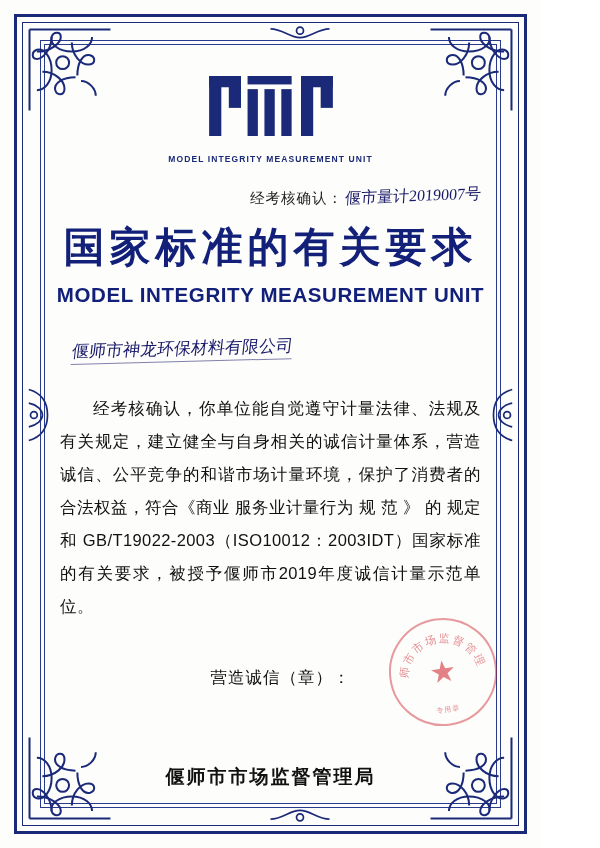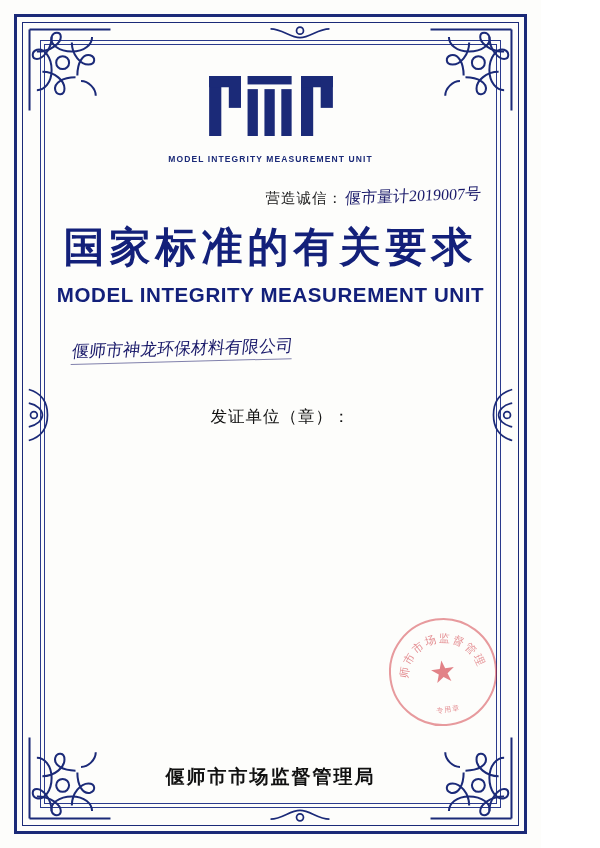--- a/index.html
+++ b/index.html
@@ -334,7 +334,7 @@
     </div>
 
     <div class="cert-no-row">
-      <span class="cert-no-label">营造诚信：</span>
+      <span class="cert-no-label">经考核确认：</span>
       <span class="cert-no-value">偃市量计2019007号</span>
     </div>
 

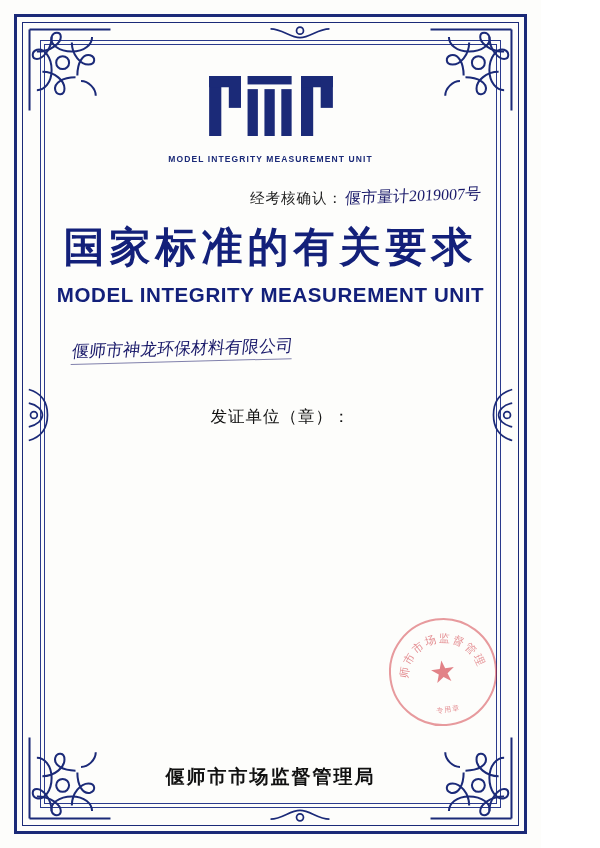--- a/index.html
+++ b/index.html
@@ -343,6 +343,9 @@
 
     <div><span class="awardee">偃师市神龙环保材料有限公司</span></div>
 
+    <div class="body-text">
+      <p class="indent">经考核确认，你单位能自觉遵守计量法律、法规及有关规定，建立健全与自身相关的诚信计量体系，营造诚信、公平竞争的和谐市场计量环境，保护了消费者的合法权益，符合《商业 服务业计量行为 规 范 》 的 规定 和 GB/T19022-2003（ISO10012：2003IDT）国家标准的有关要求，被授予偃师市2019年度诚信计量示范单位。</p>
+    </div>
 
     <div class="issuer-row">发证单位（章）：</div>
 

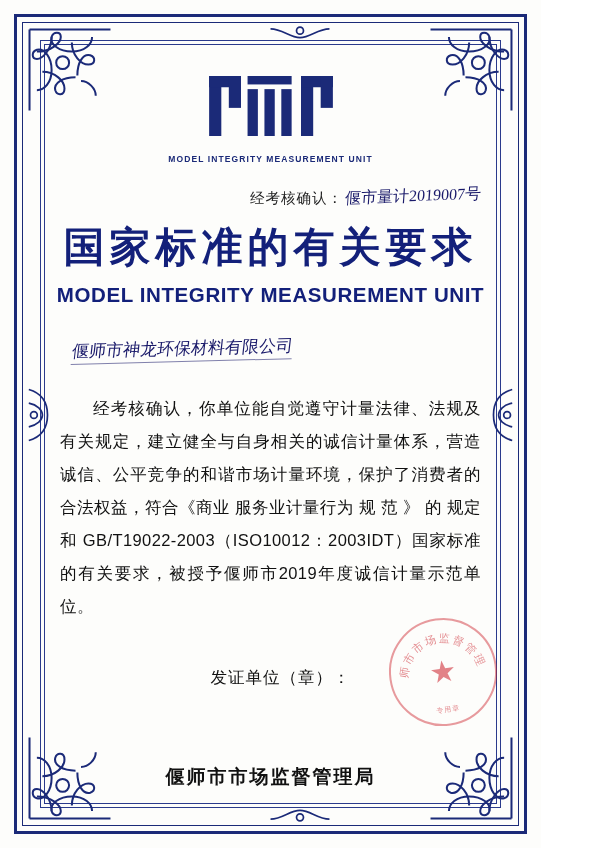--- a/index.html
+++ b/index.html
@@ -347,7 +347,7 @@
       <p class="indent">经考核确认，你单位能自觉遵守计量法律、法规及有关规定，建立健全与自身相关的诚信计量体系，营造诚信、公平竞争的和谐市场计量环境，保护了消费者的合法权益，符合《商业 服务业计量行为 规 范 》 的 规定 和 GB/T19022-2003（ISO10012：2003IDT）国家标准的有关要求，被授予偃师市2019年度诚信计量示范单位。</p>
     </div>
 
-    <div class="issuer-row">发证单位（章）：</div>
+    <div class="issuer-row">营造诚信（章）：</div>
 
   </div>
 

